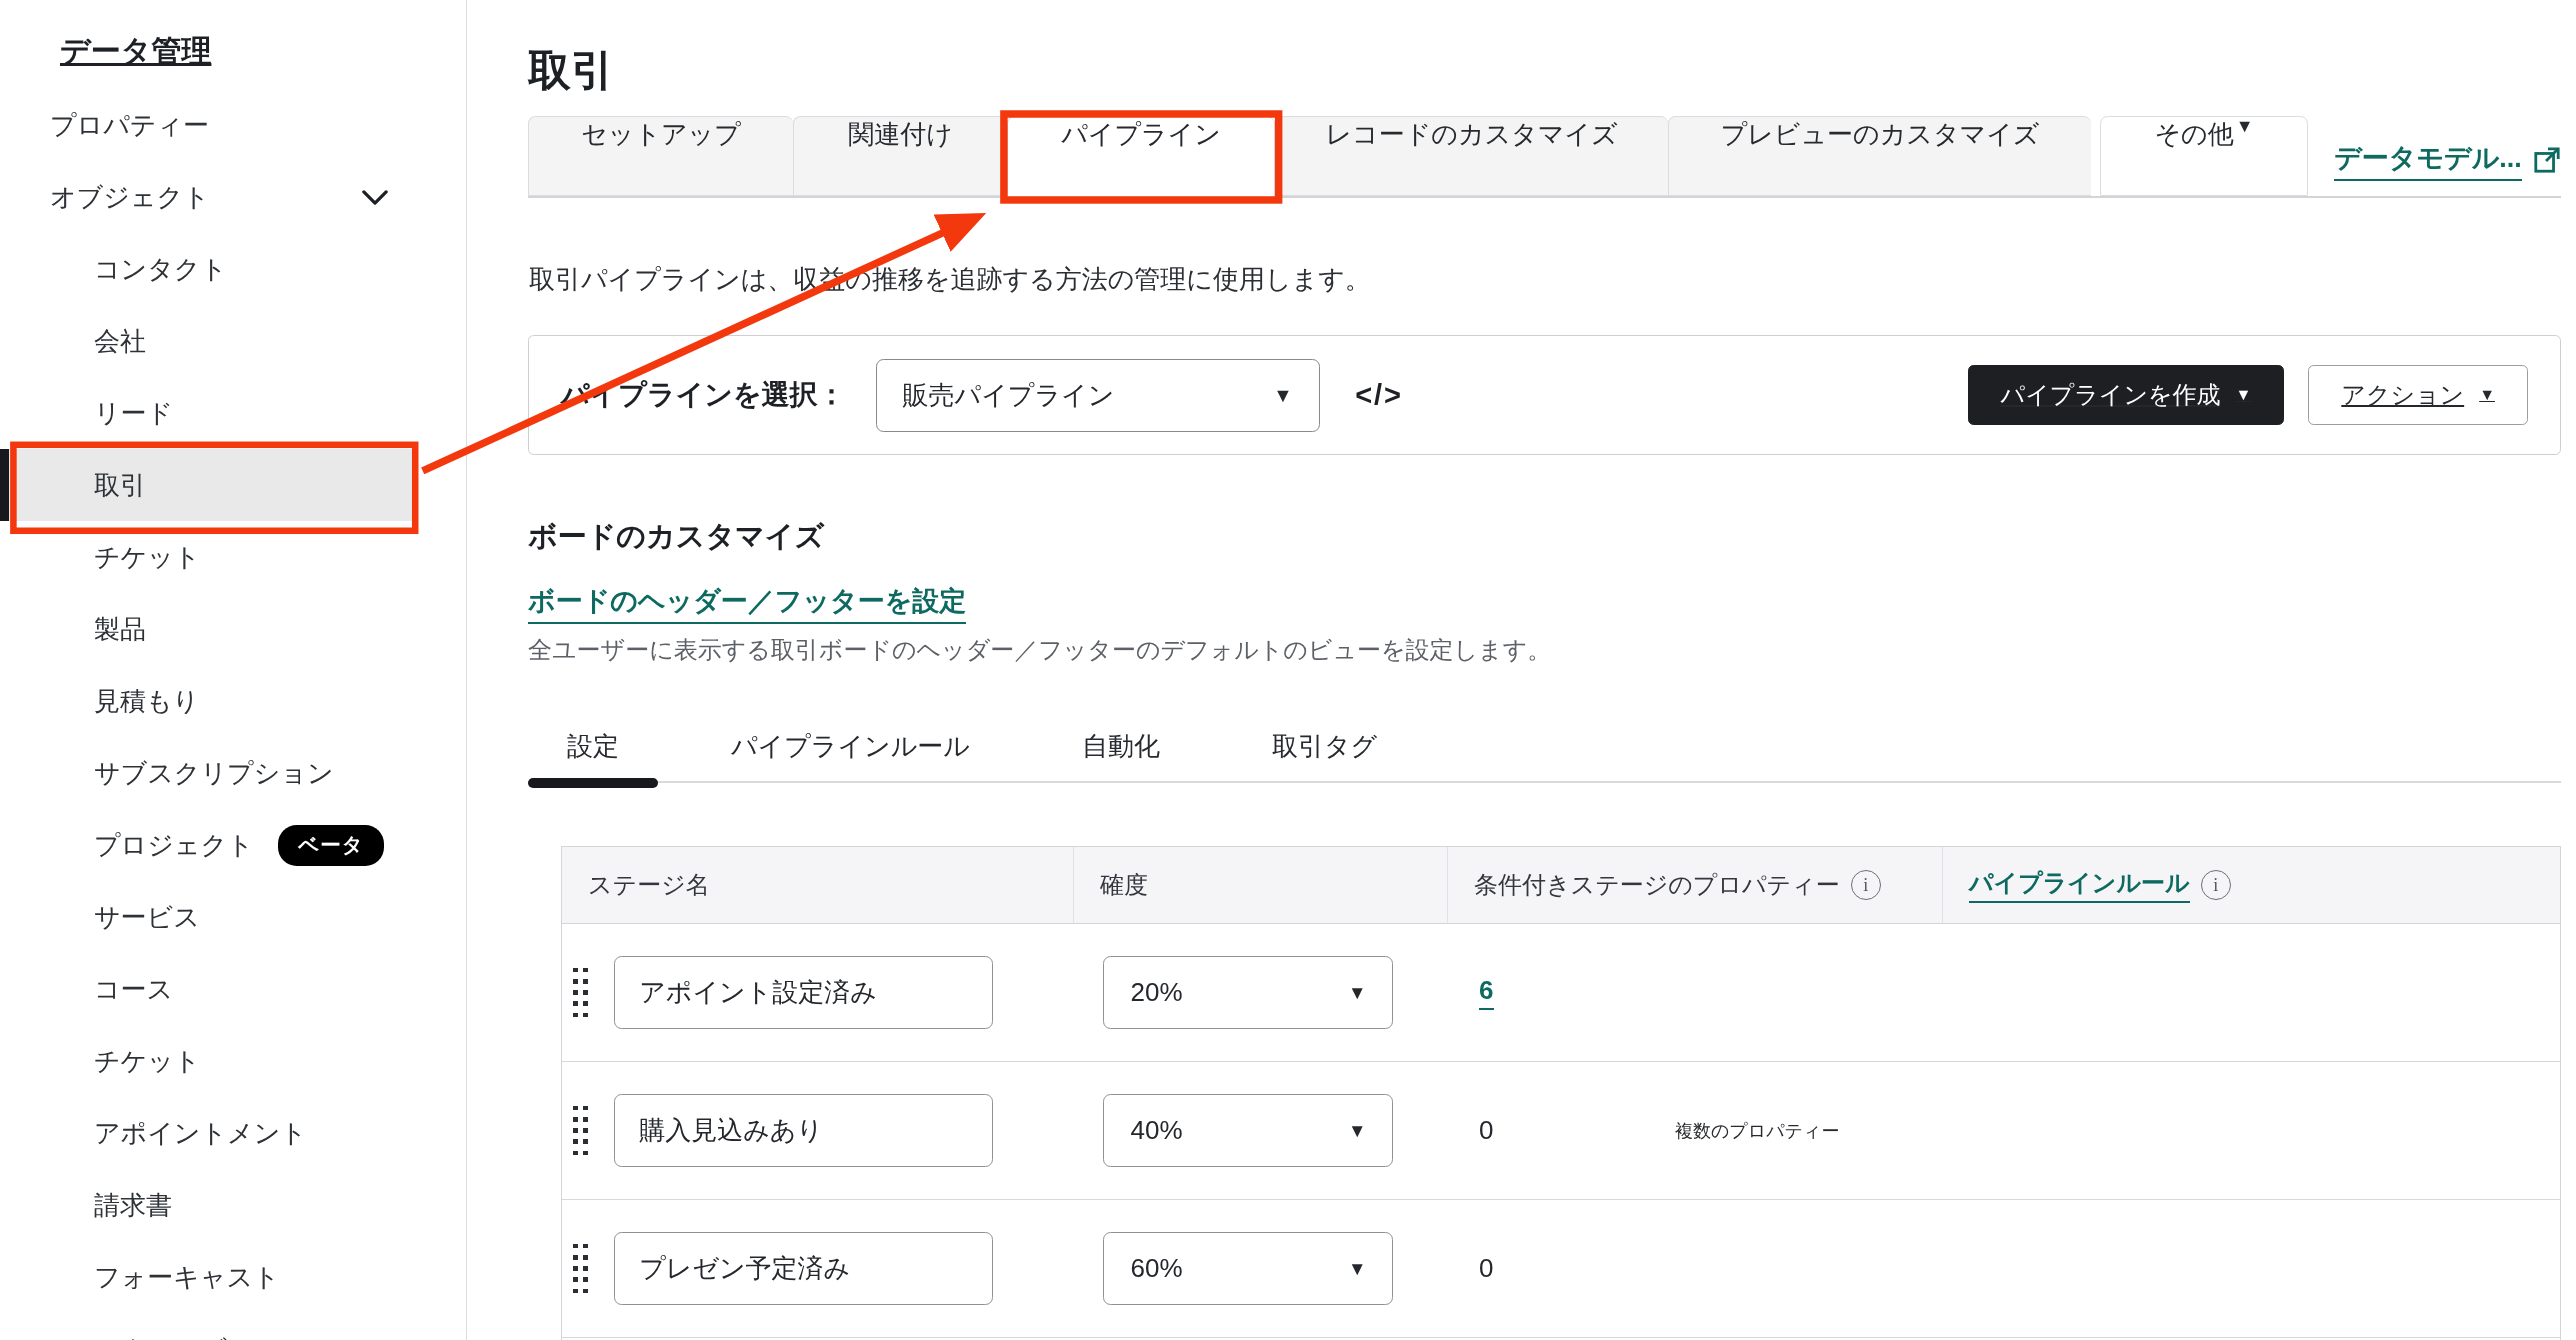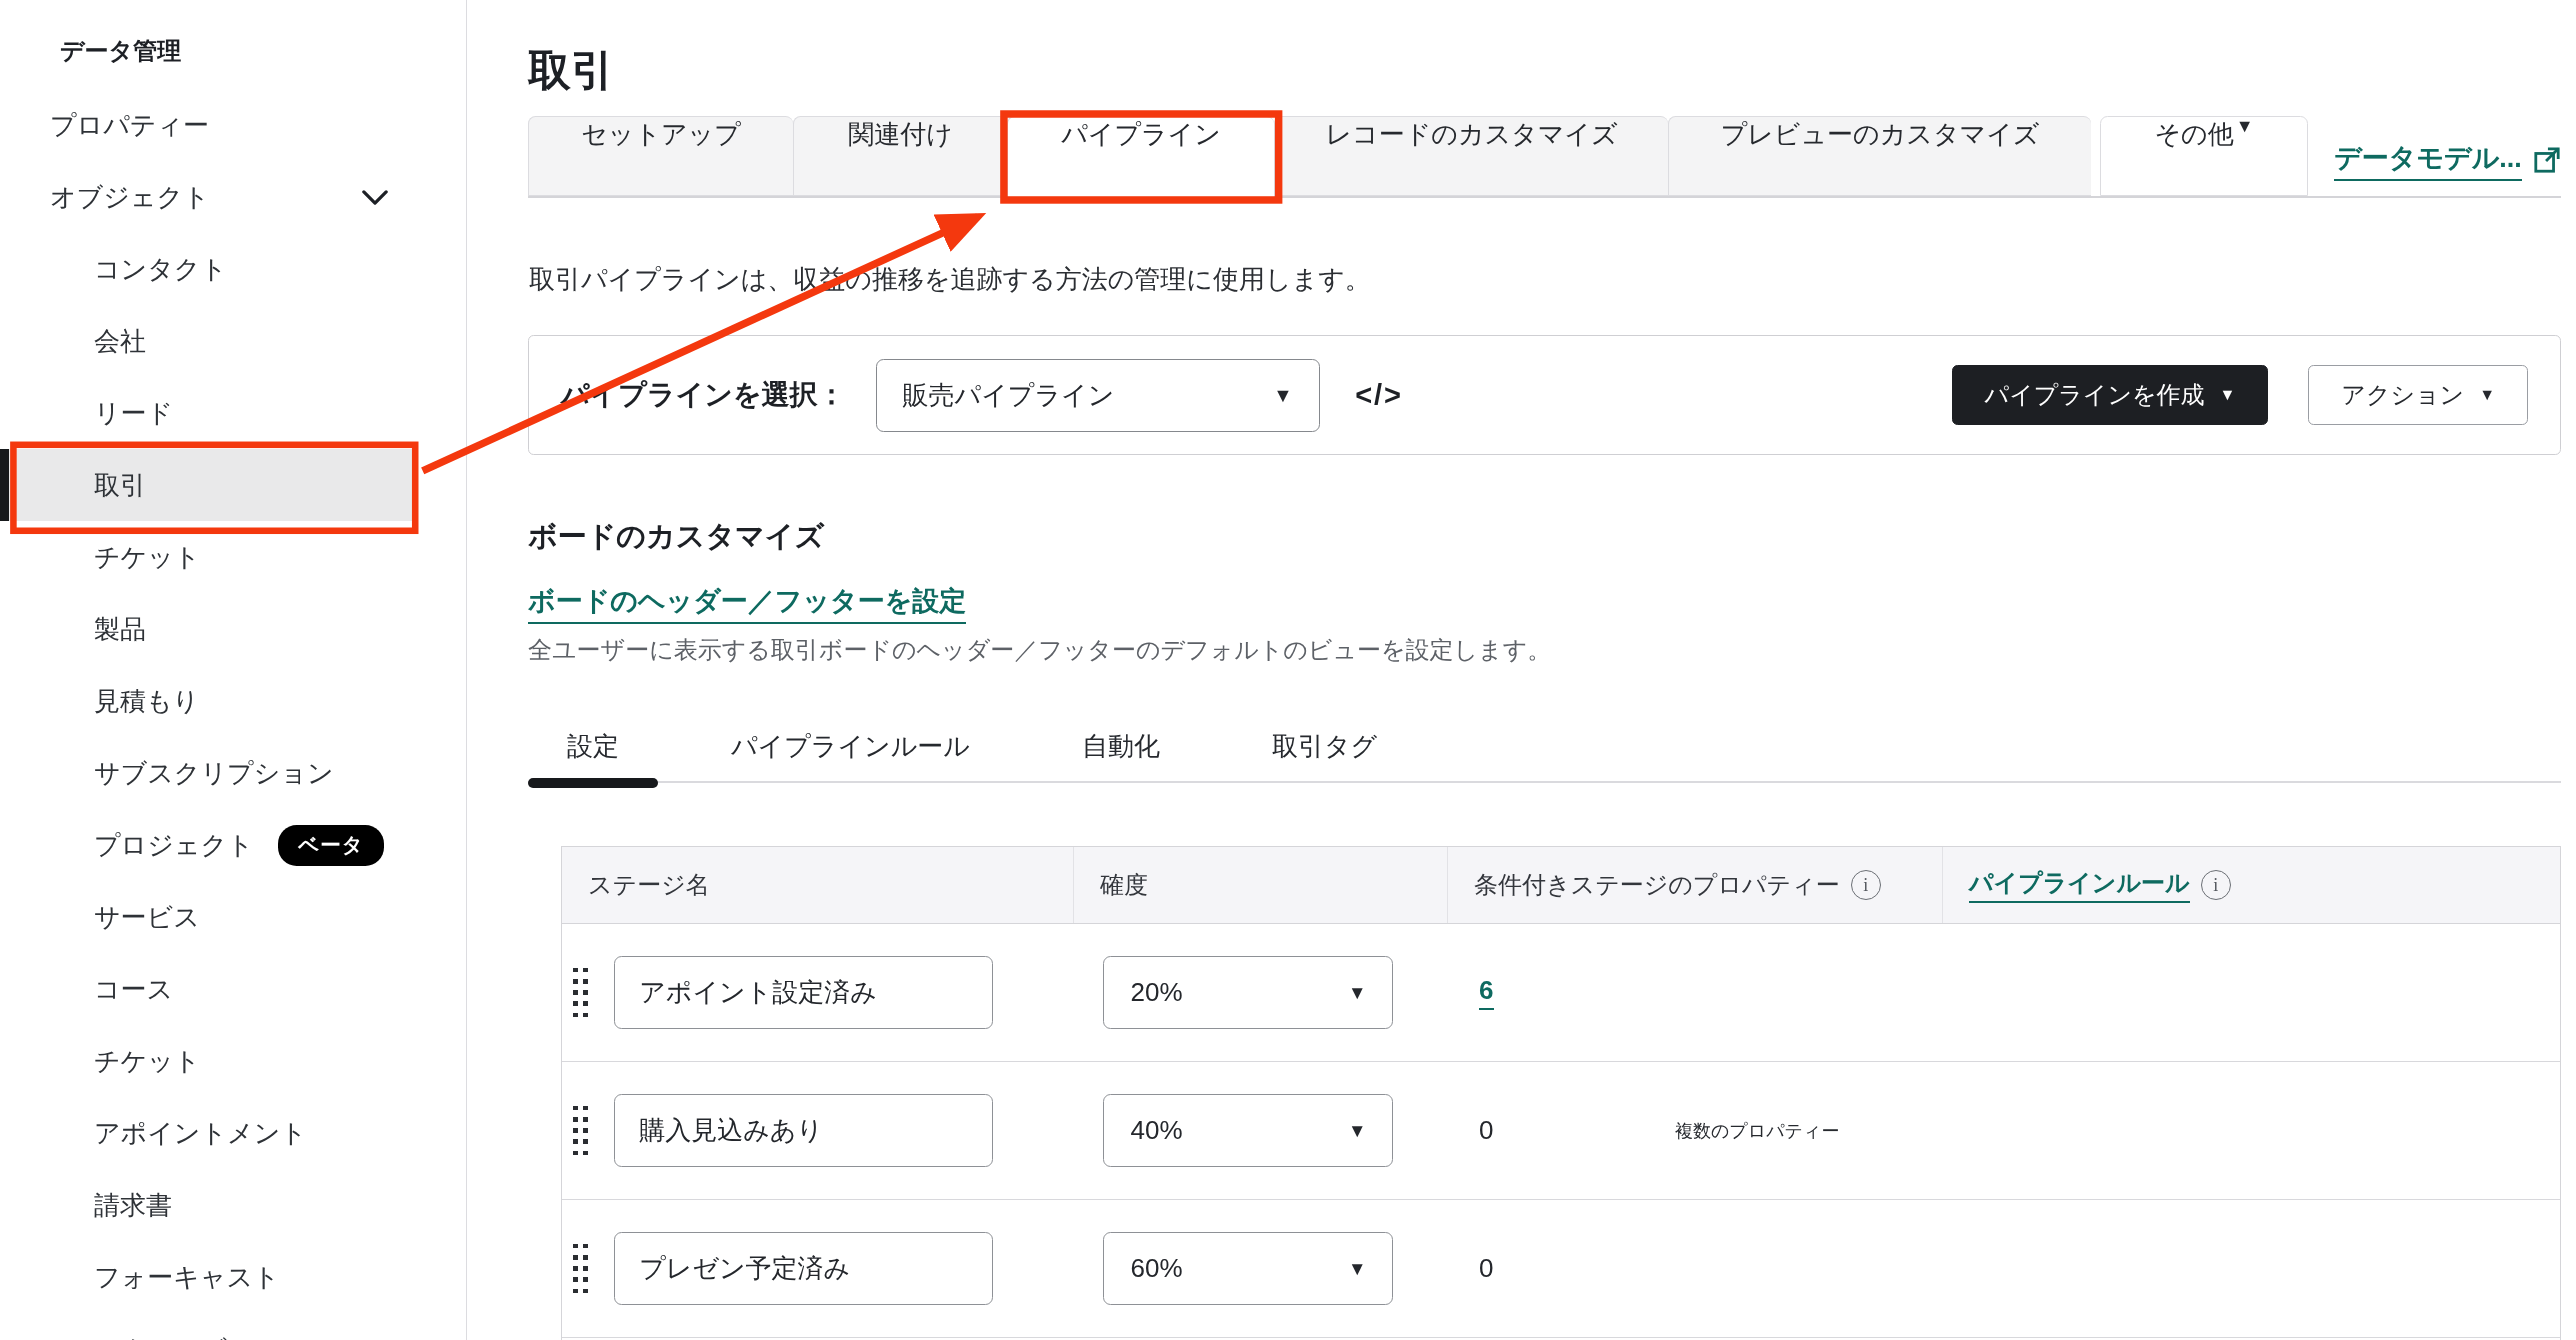--- a/index.html
+++ b/index.html
@@ -8,8 +8,8 @@
   
   .sidebar{position:absolute;left:0;top:0;bottom:0;width:467px;box-sizing:border-box;
            border-right:1.9px solid #dcdce0;padding-top:26px;background:#fff;}
-  .sb-header{height:50px;line-height:50px;padding-left:60px;font-size:24px;font-weight:bold;
-             margin-bottom:13px;color:#1d2025;}
+  .sb-header{height:50px;line-height:50px;padding-left:60px;font-size:30px;font-weight:bold;
+             margin-bottom:13px;color:#1d2025;text-decoration:underline;}
   .sb-item{height:72px;display:flex;align-items:center;font-size:26px;color:#2e3237;
            border-left:9.3px solid transparent;padding-left:41px;margin-right:54px;cursor:pointer;}
   .sb-item.child{padding-left:85px;}

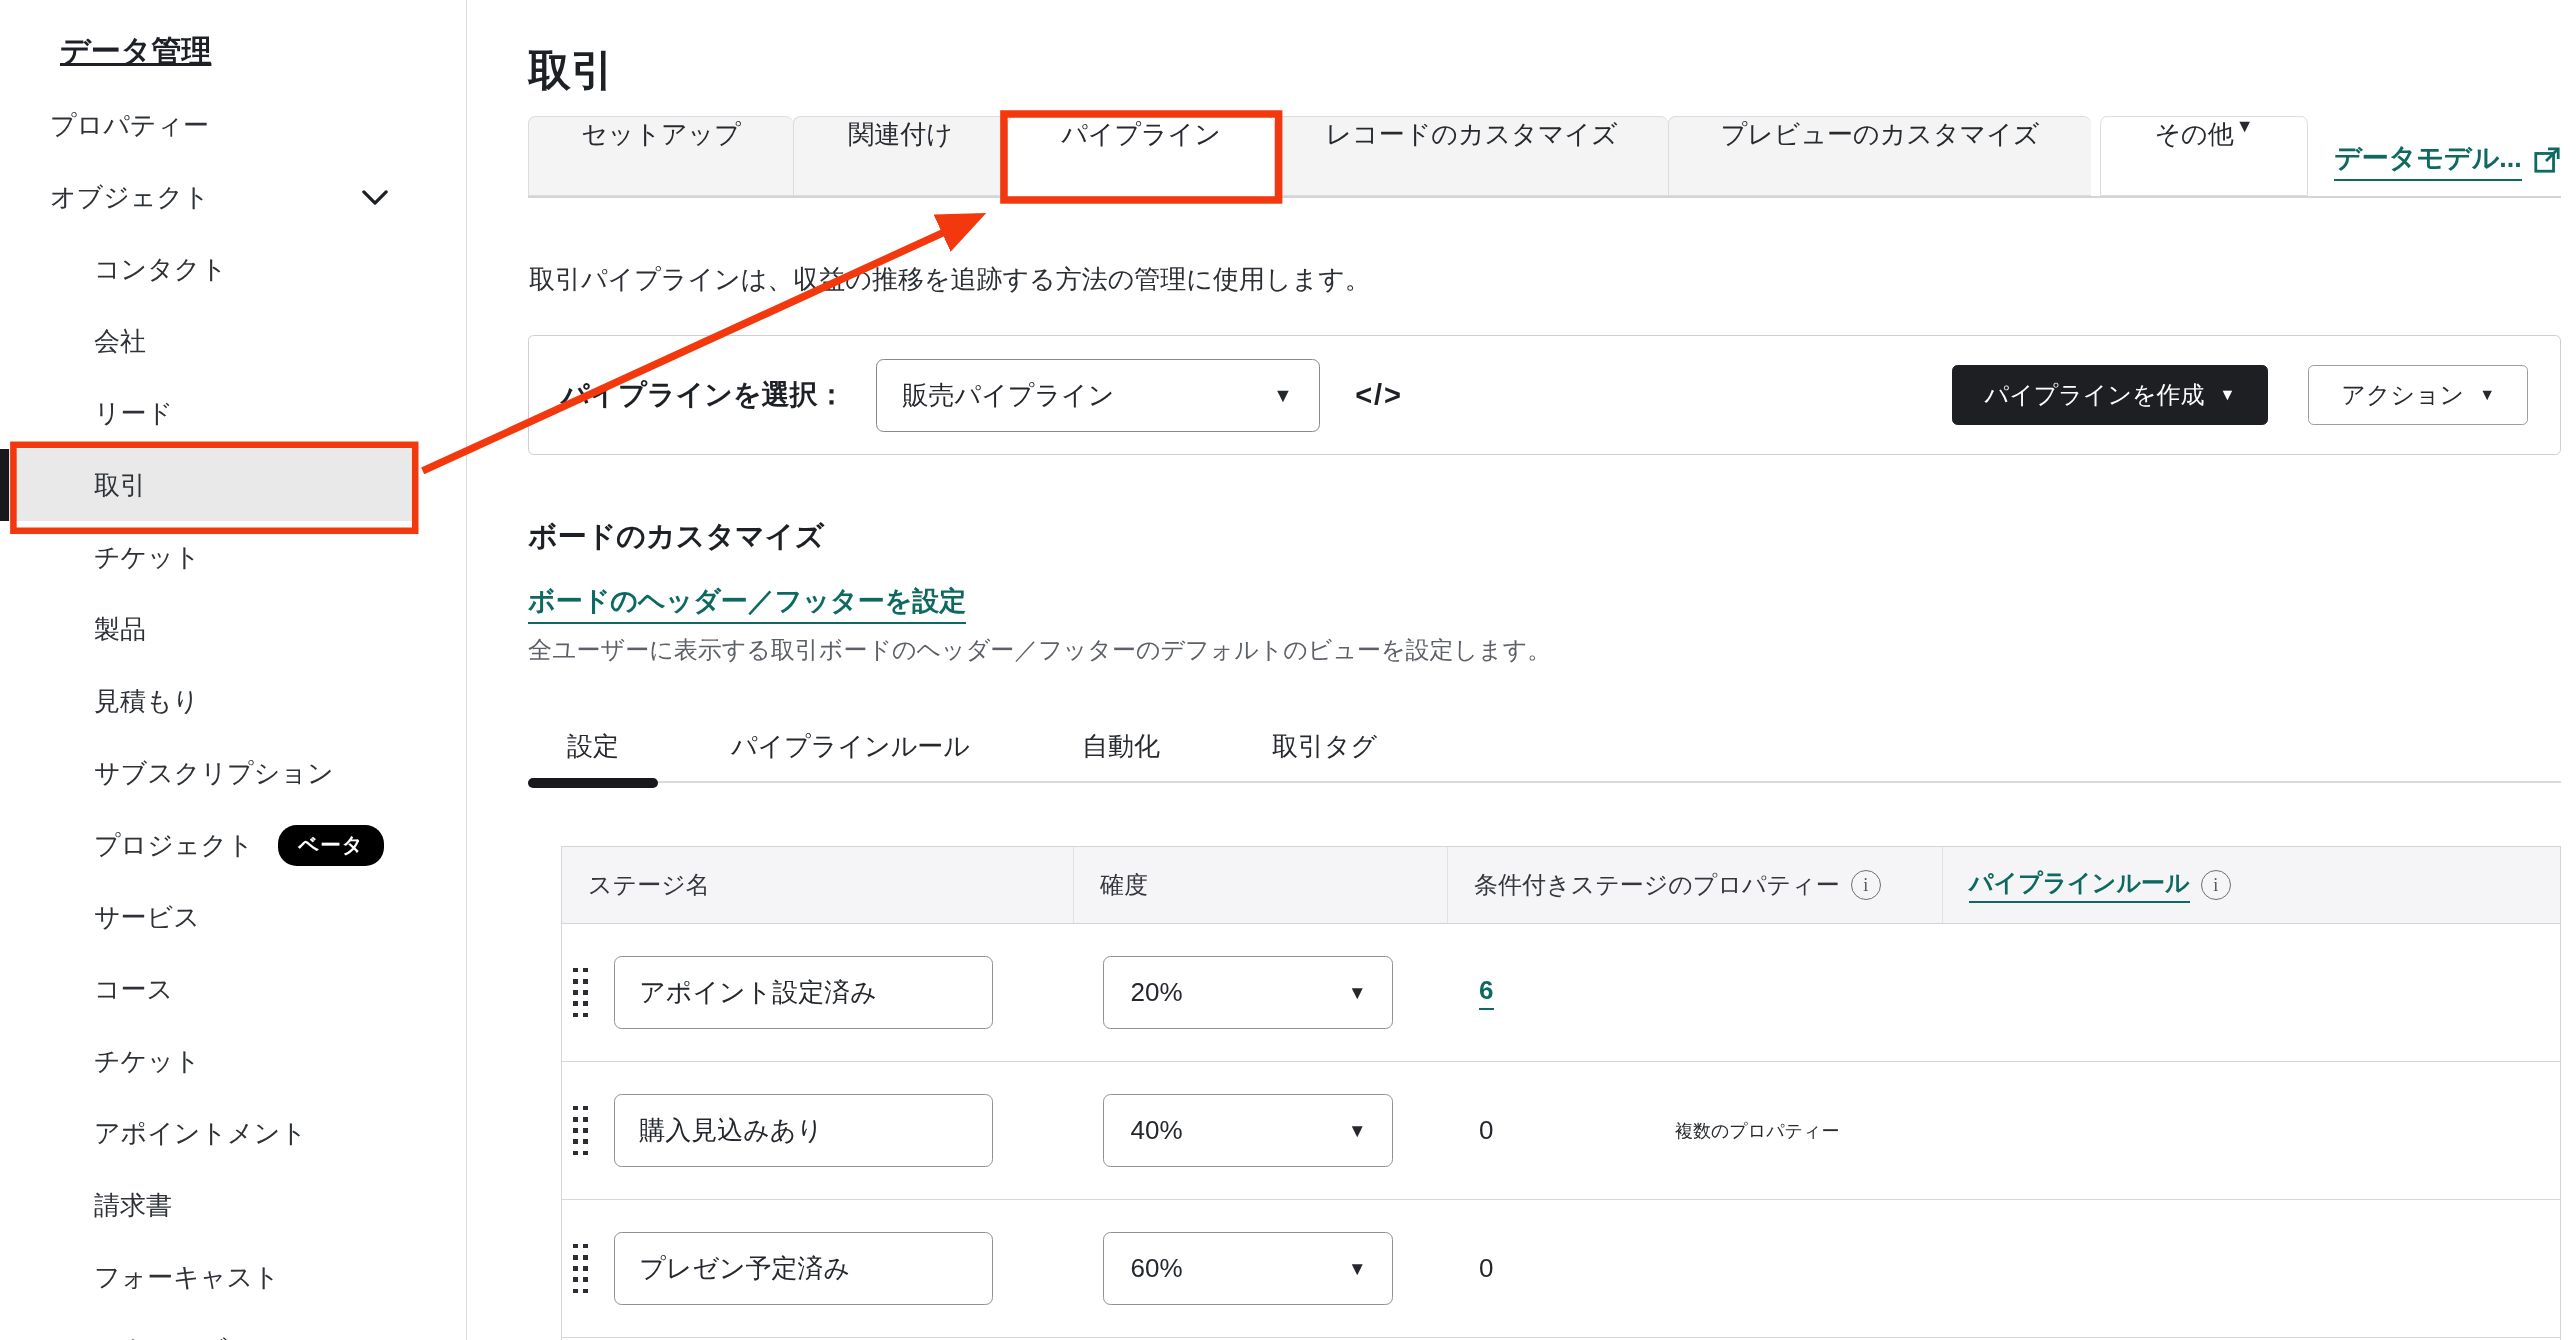--- a/index.html
+++ b/index.html
@@ -43,7 +43,7 @@
           display:flex;align-items:center;padding:0 26px;font-size:26px;background:#fff;cursor:pointer;}
   .select .caret{margin-left:auto;font-size:19.6px;}
   .code-icon{font-size:29px;font-weight:bold;letter-spacing:1.9px;color:#1d2025;margin-left:5.6px;cursor:pointer;}
-  .card-buttons{margin-left:auto;display:flex;gap:40px;align-items:flex-start;}
+  .card-buttons{margin-left:auto;display:flex;gap:24px;align-items:flex-start;text-decoration:underline;}
   .btn{box-sizing:border-box;height:60px;border-radius:5.6px;display:flex;align-items:center;
        gap:15px;font-size:24px;padding:0 32px;cursor:pointer;}
   .btn.dark{background:#1d1f23;color:#fff;border:1.9px solid #1d1f23;}

